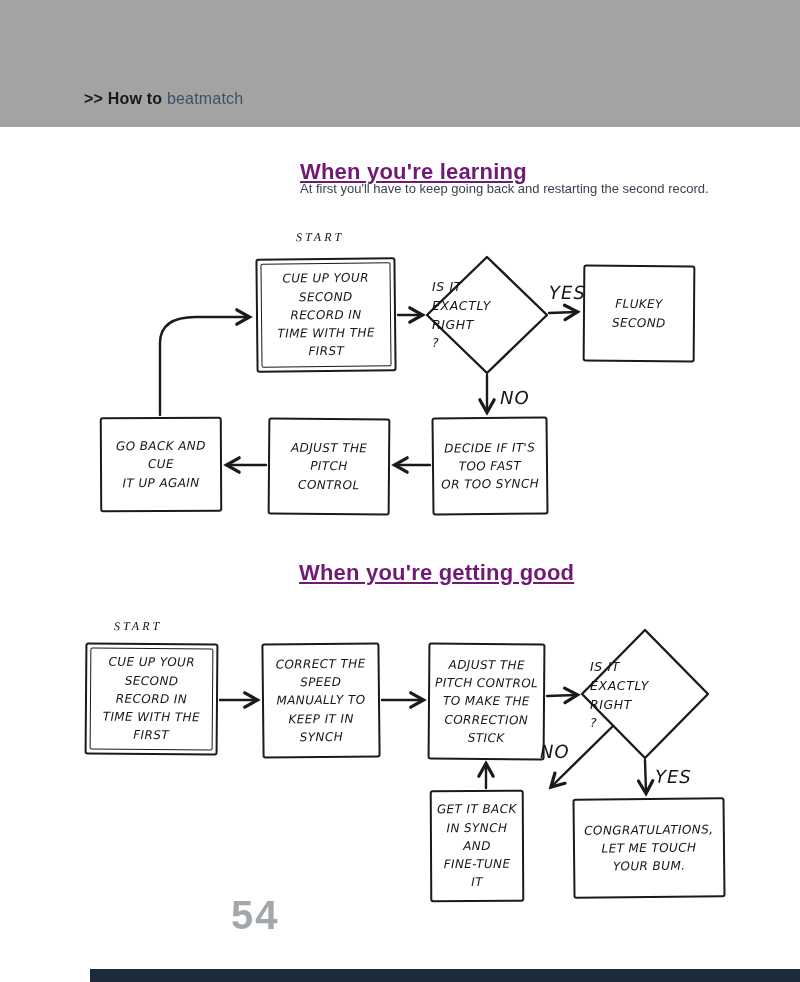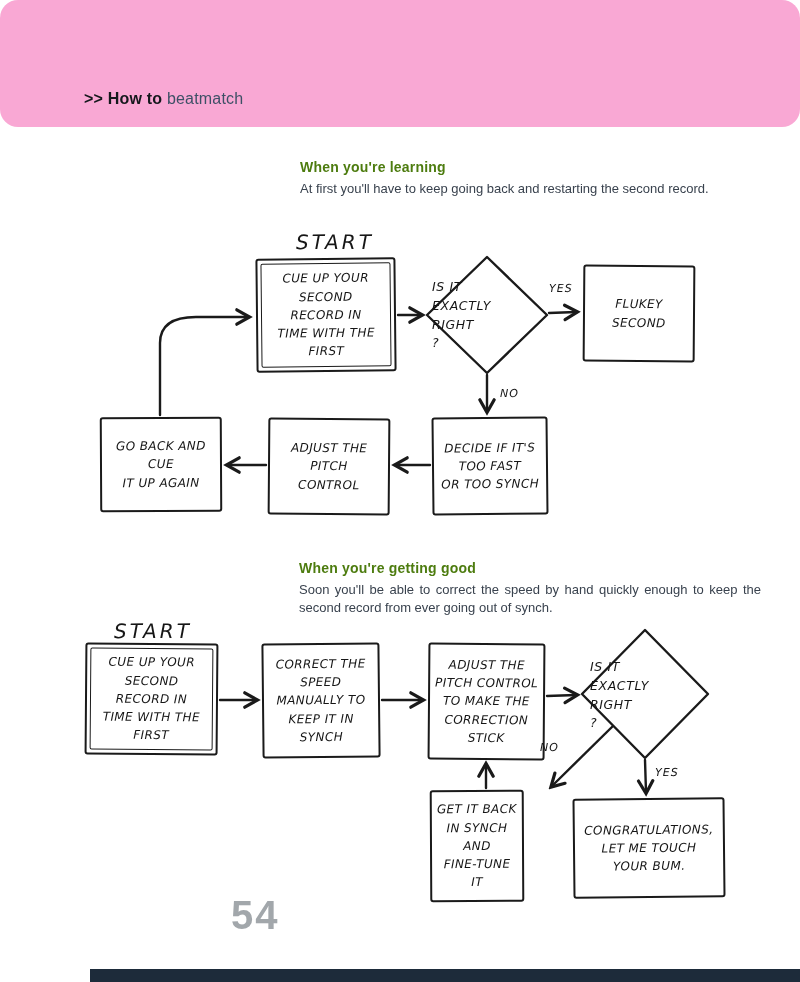--- a/index.html
+++ b/index.html
@@ -13,8 +13,7 @@
   
   .header-bar {
     position:absolute; left:0; top:0; width:800px; height:127px;
-    background:#f9a8d4;
-    border-radius:18px;
+    background:#a3a3a3;
   }
   .header-line {
     position:absolute; left:84px; top:90px; font-size:16px; letter-spacing:0.2px;

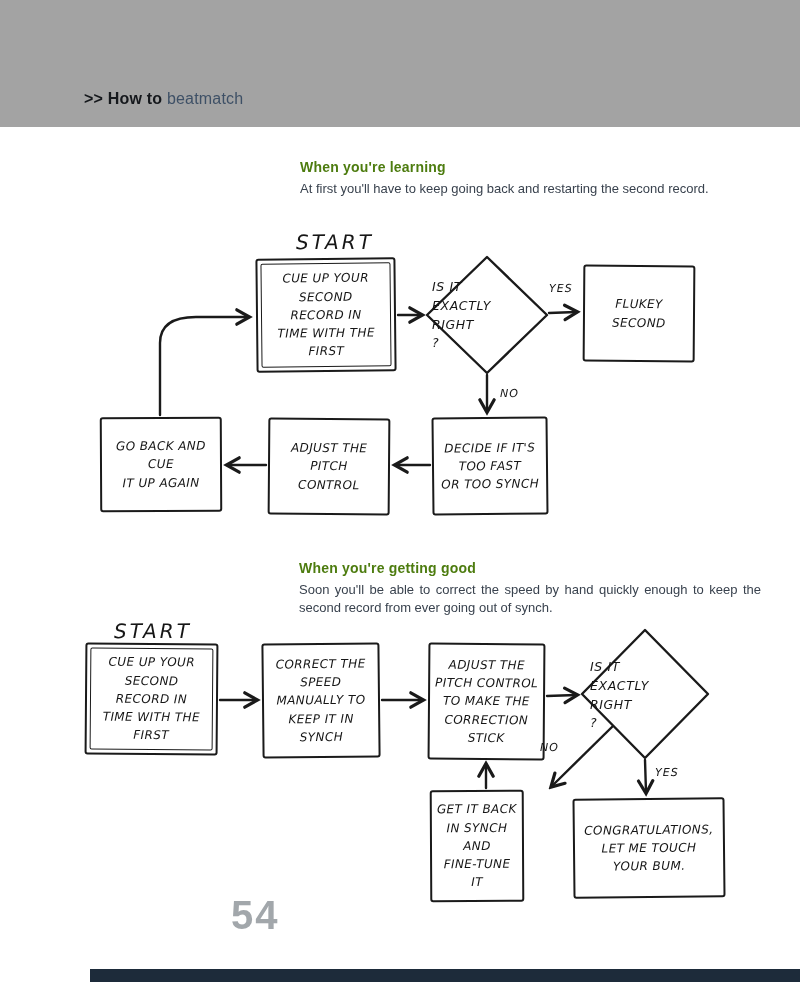--- a/index.html
+++ b/index.html
@@ -24,8 +24,8 @@
 
   
   .section-heading {
-    position:absolute; font-size:14px; font-weight:bold; color:#4d7c0f;
-    letter-spacing:0.2px; white-space:nowrap;
+    position:absolute; font-size:22px; font-weight:bold; color:#701a75;
+    letter-spacing:0.2px; white-space:nowrap;text-decoration:underline;
   }
   .section-body {
     position:absolute; font-size:13px; line-height:1.42; color:#39424e;

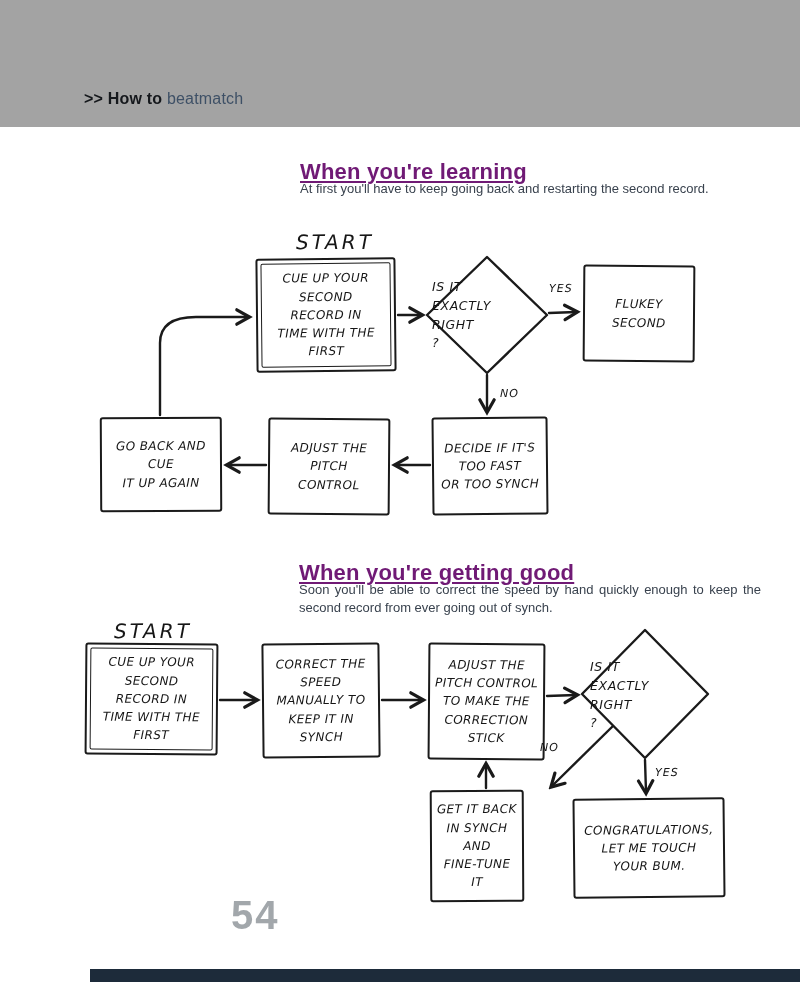--- a/index.html
+++ b/index.html
@@ -63,7 +63,7 @@
     font-size:12.5px; line-height:1.5; letter-spacing:0.6px;
   }
   .start-label {
-    position:absolute; font-size:20px; letter-spacing:3px; white-space:nowrap;
+    position:absolute; font-size:12px; letter-spacing:3px; white-space:nowrap;font-family:Liberation Serif, serif;
   }
   .edge-label {
     position:absolute; font-size:11px; letter-spacing:1px; white-space:nowrap;

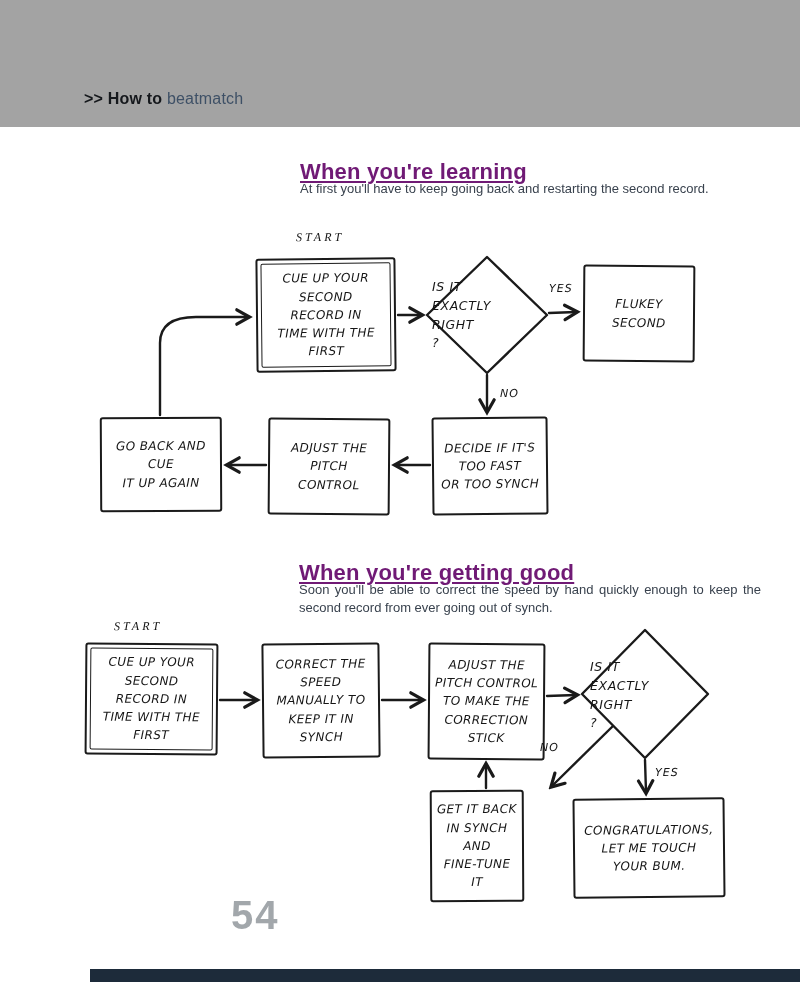--- a/index.html
+++ b/index.html
@@ -66,7 +66,7 @@
     position:absolute; font-size:12px; letter-spacing:3px; white-space:nowrap;font-family:Liberation Serif, serif;
   }
   .edge-label {
-    position:absolute; font-size:11px; letter-spacing:1px; white-space:nowrap;
+    position:absolute; font-size:18px; letter-spacing:1px; white-space:nowrap;
   }
   .r1 { transform:rotate(-0.6deg); }
   .r2 { transform:rotate(0.45deg); }

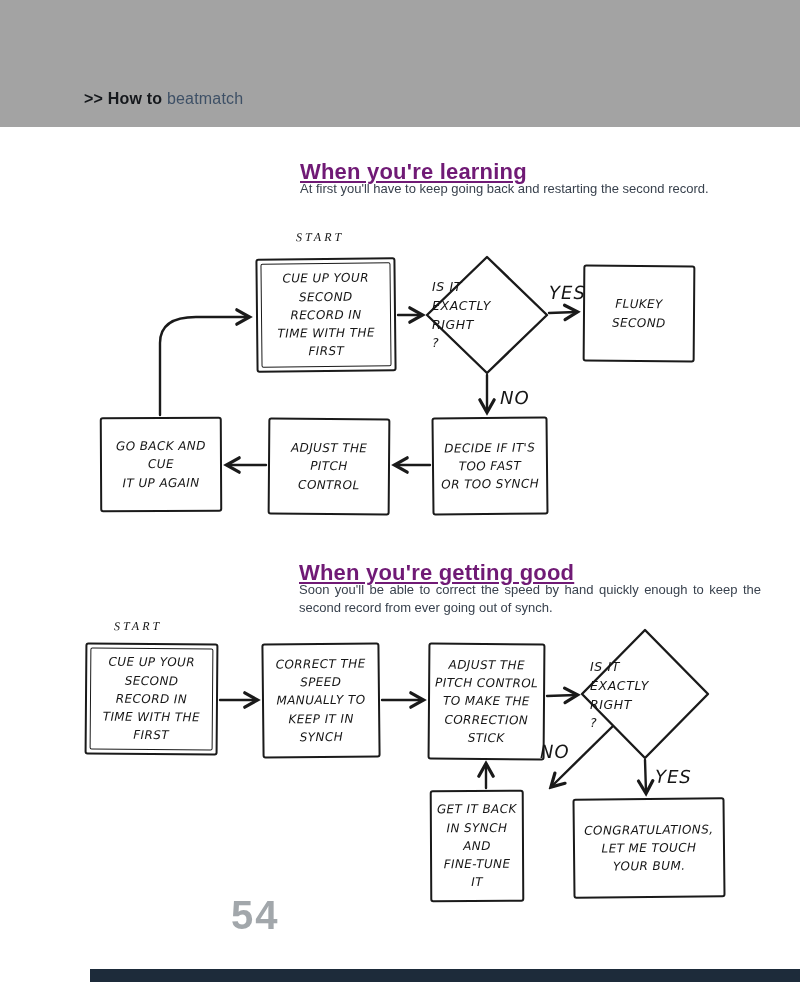--- a/index.html
+++ b/index.html
@@ -160,7 +160,6 @@
   </div>
 
   <div class="section-heading h2">When you're getting good</div>
-  <div class="section-body b2">Soon you'll be able to correct the speed by hand quickly enough to keep the second record from ever going out of synch.</div>
 
   <div class="chart chart-2">
     <svg class="wires" viewBox="0 0 800 310">

